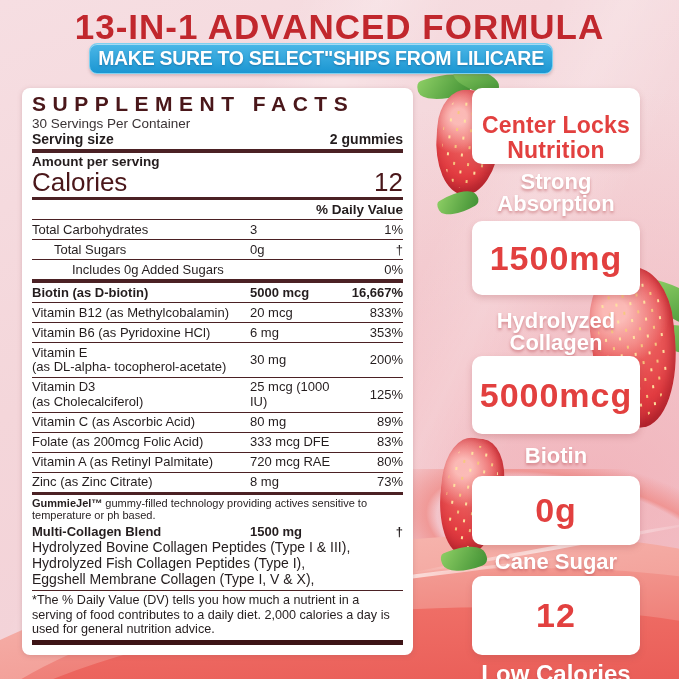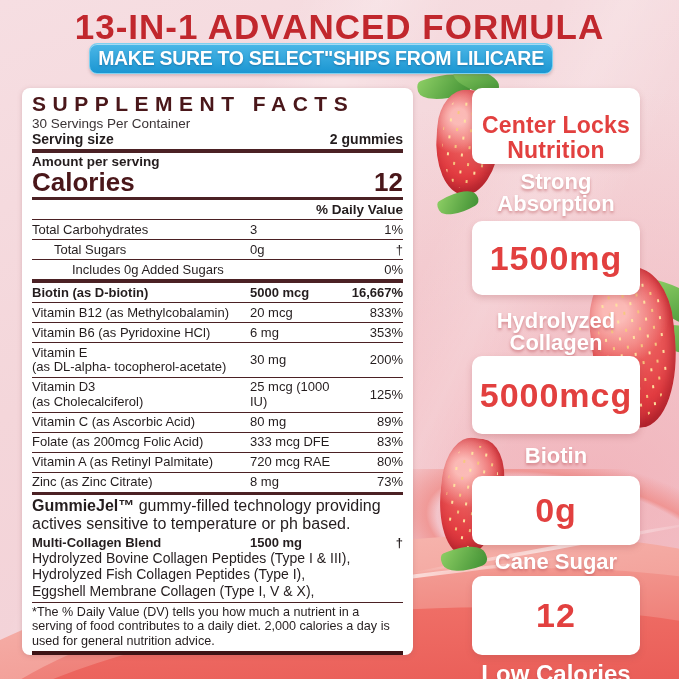--- a/index.html
+++ b/index.html
@@ -88,7 +88,7 @@
   .hr3{border:0;border-top:3px solid var(--rule);margin:1px 0;}
   .sf-aps{font-weight:bold;font-size:13.5px;margin-top:1px;}
   .sf-cal{display:flex;justify-content:space-between;align-items:flex-end;
-          color:var(--maroon);font-weight:bold;font-size:26px;line-height:1.0;margin:0 0 2px 0;}
+          color:var(--maroon);font-weight:normal;font-size:26px;line-height:1.0;margin:0 0 2px 0;}
   .sf-dvh{text-align:right;font-weight:bold;font-size:13.5px;padding:1px 0 2px 0;border-bottom:1.5px solid var(--rule);}
   .row{display:flex;align-items:center;font-size:13px;line-height:1.12;
        padding:2.5px 0 2px 0;border-bottom:1.5px solid var(--rule);}

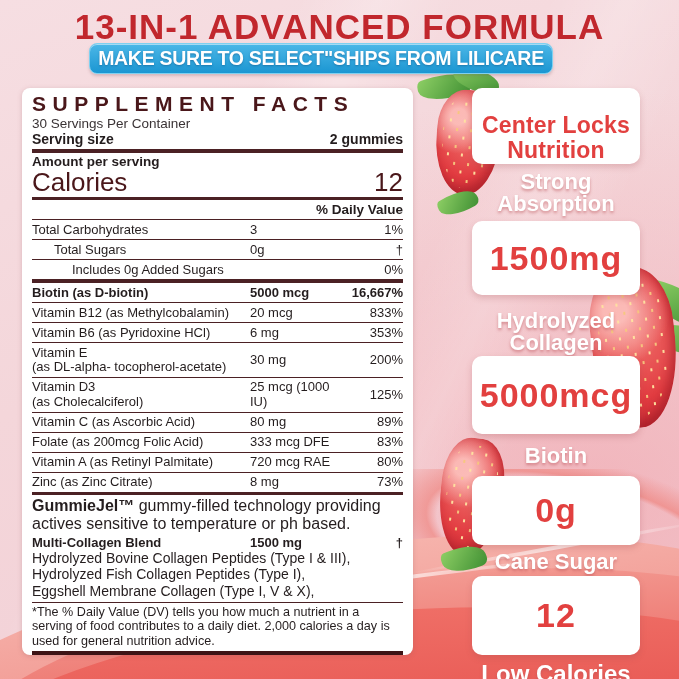--- a/index.html
+++ b/index.html
@@ -101,7 +101,7 @@
   .row.bold{font-weight:bold;}
   .row.thick-top{border-top:3px solid var(--rule);}
   .row.thick-bottom{border-bottom:3.5px solid var(--rule);}
-  .para{font-size:16px;line-height:1.14;margin-top:2px;}
+  .para{font-size:11px;line-height:1.14;margin-top:2px;}
   .blend-head{display:flex;font-weight:bold;font-size:13px;margin-top:2px;}
   .blend-head .nm{width:218px;}
   .blend-head .amt{width:93px;}

